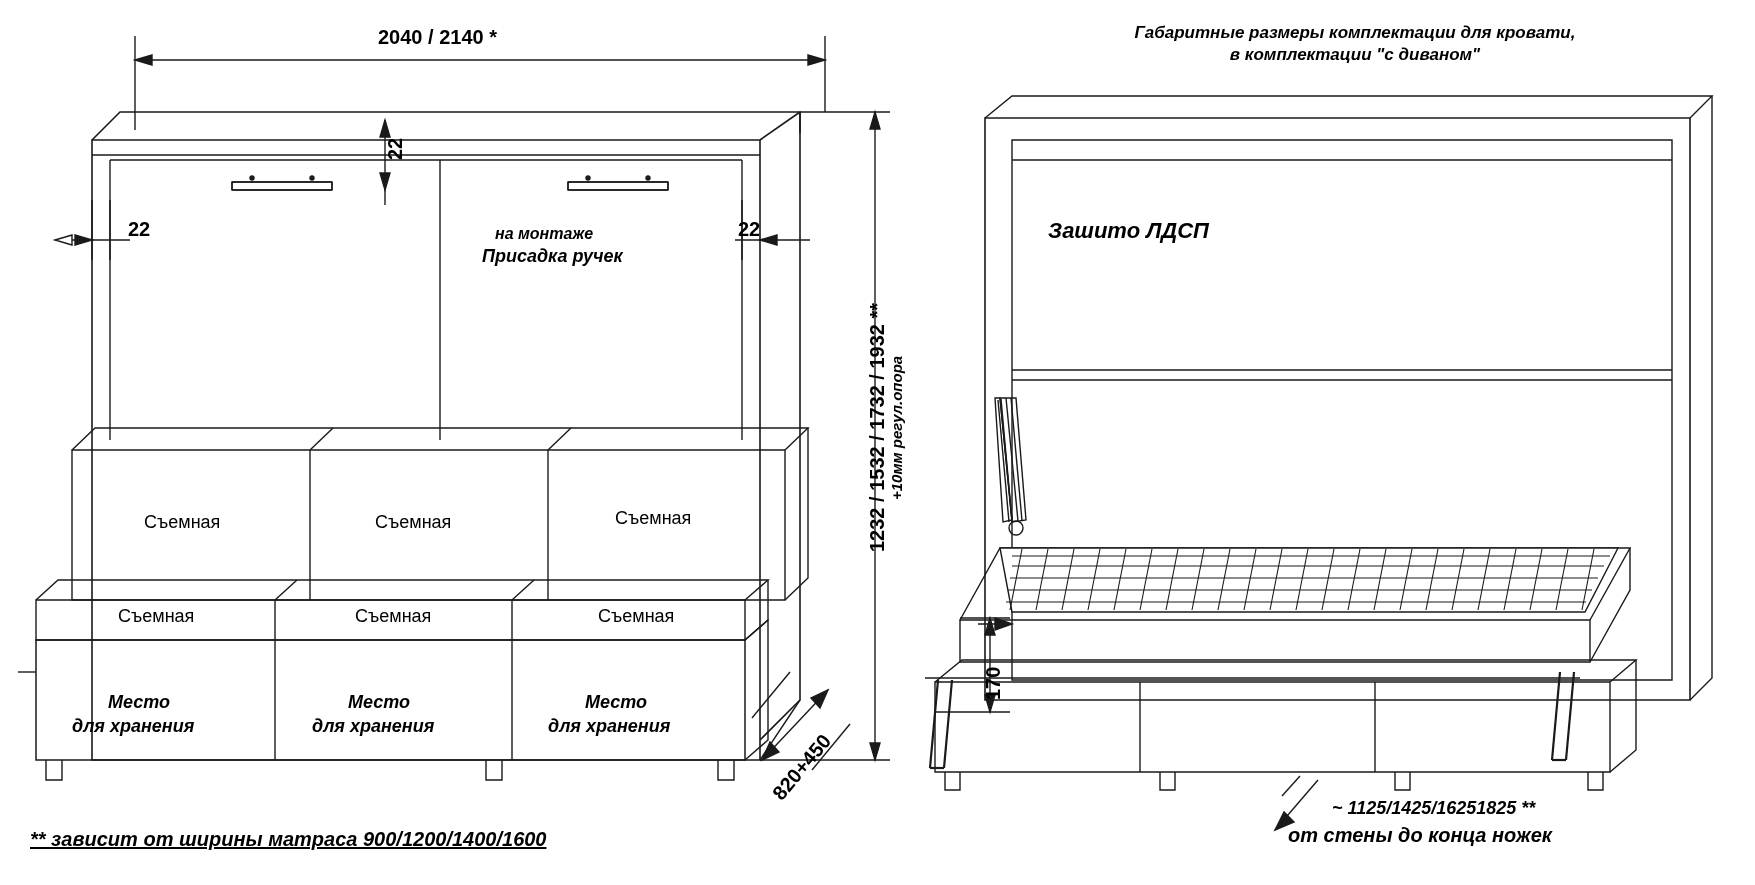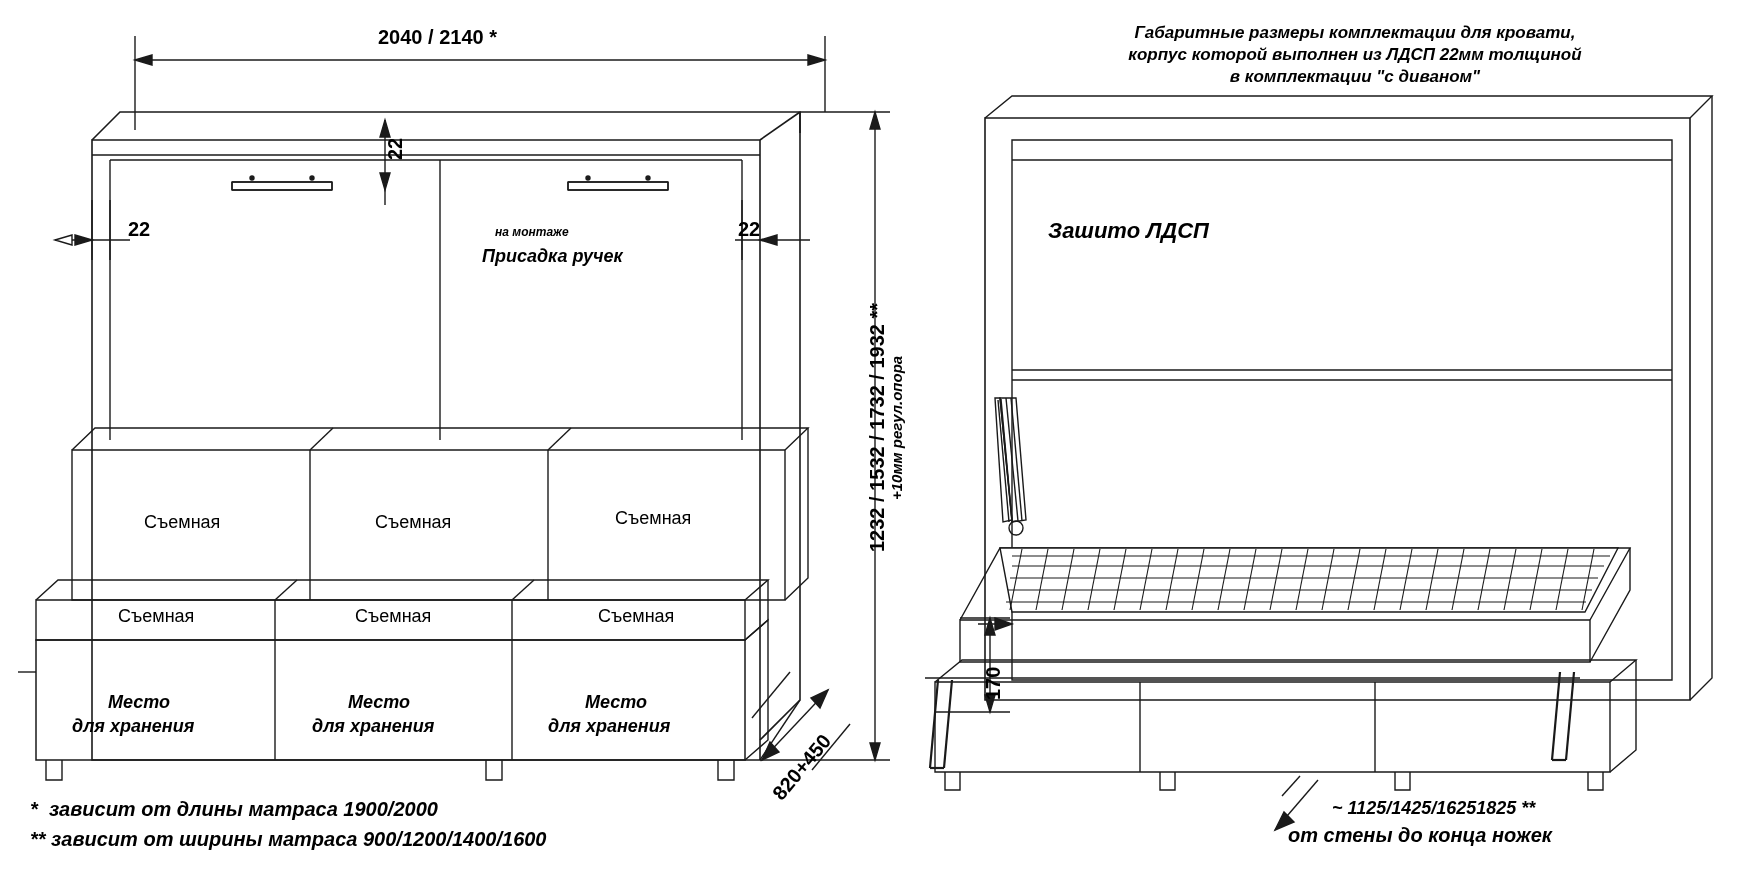--- a/index.html
+++ b/index.html
@@ -236,7 +236,6 @@
 
   <div class="note" style="position:absolute;left:1045px;top:22px;width:620px;">
     <div>Габаритные размеры комплектации для кровати,</div>
-    <div>корпус которой выполнен из ЛДСП 22мм толщиной</div>
     <div>в комплектации "с диваном"</div>
   </div>
 

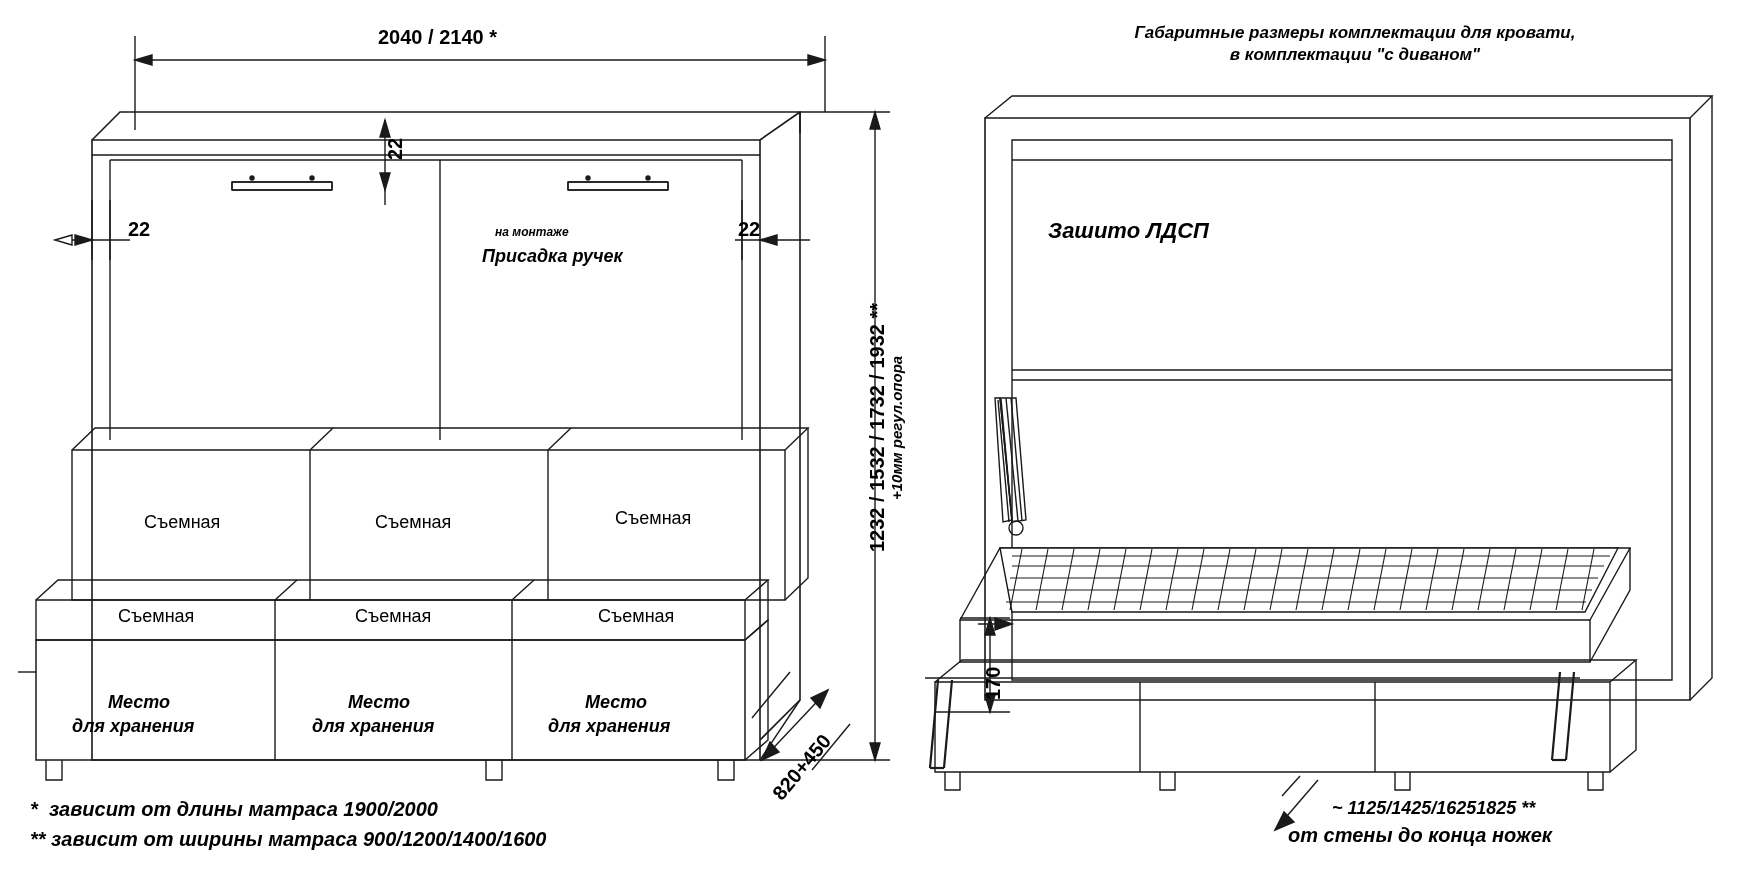--- a/index.html
+++ b/index.html
@@ -118,7 +118,7 @@
   <div class="txt dim" style="left:738px;top:218px;">22</div>
 
   <div class="txt it" style="left:482px;top:200px;font-size:18px;margin-top:46px;">Присадка ручек</div>
-  <div class="txt it" style="left:495px;top:225px;font-size:12px;">на монтаже</div>
+  <div class="txt it" style="left:495px;top:225px;font-size:16px;">на монтаже</div>
 
   <div class="txt" style="left:144px;top:512px;font-size:18px;">Съемная</div>
   <div class="txt" style="left:375px;top:512px;font-size:18px;">Съемная</div>

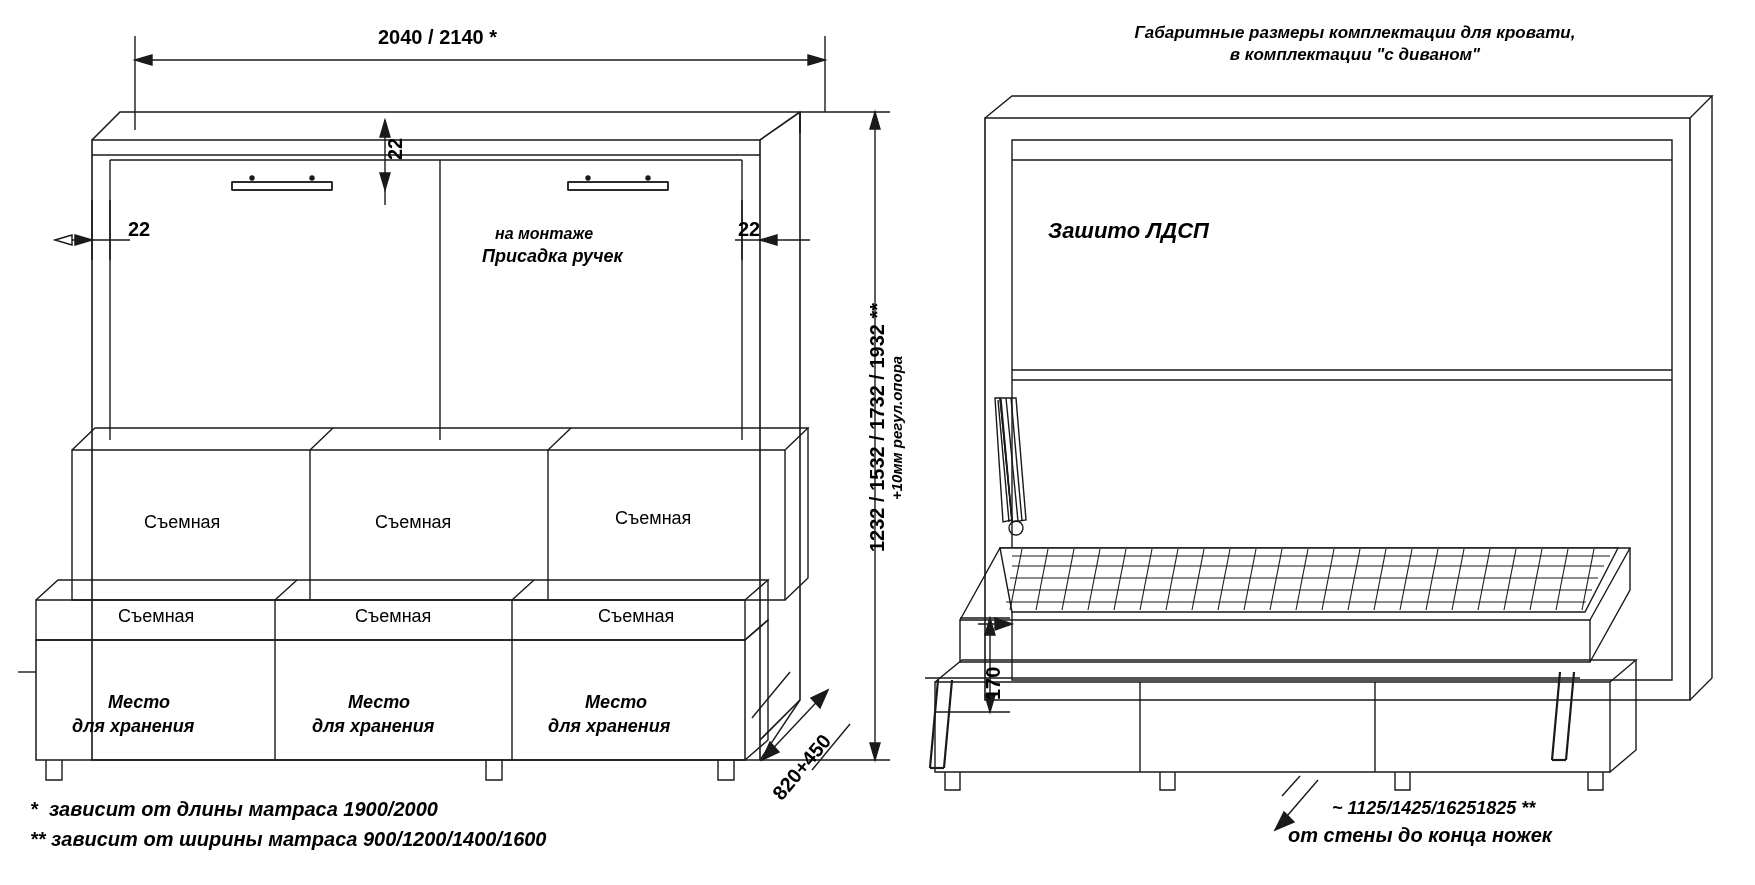--- a/index.html
+++ b/index.html
@@ -139,7 +139,6 @@
 
   <div class="txt dim rot" style="left:768px;top:790px;transform:rotate(-50deg);">820+450</div>
 
-  <div class="txt it" style="left:30px;top:798px;font-size:20px;">*  зависит от длины матраса 1900/2000</div>
   <div class="txt it" style="left:30px;top:828px;font-size:20px;">** зависит от ширины матраса 900/1200/1400/1600</div>
 
   <svg width="1755" height="885">

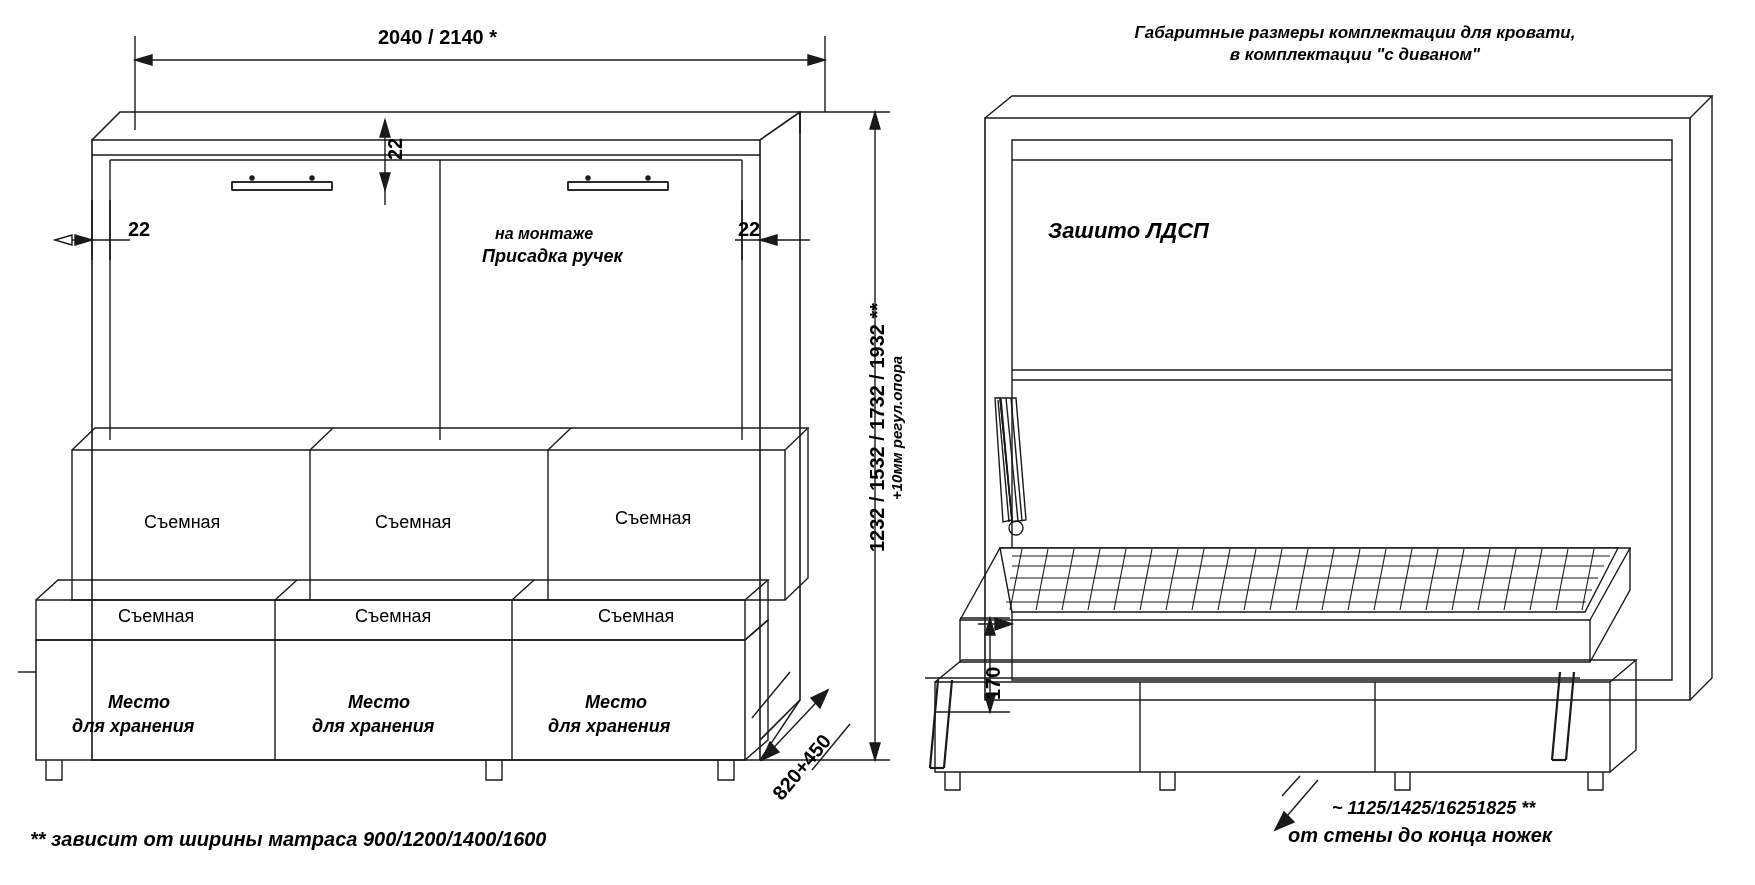--- a/index.html
+++ b/index.html
@@ -139,7 +139,7 @@
 
   <div class="txt dim rot" style="left:768px;top:790px;transform:rotate(-50deg);">820+450</div>
 
-  <div class="txt it" style="left:30px;top:828px;font-size:20px;">** зависит от ширины матраса 900/1200/1400/1600</div>
+  <div class="txt it" style="left:30px;top:828px;font-size:20px;text-decoration:underline;">** зависит от ширины матраса 900/1200/1400/1600</div>
 
   <svg width="1755" height="885">
     <g stroke="#1a1a1a" fill="none" stroke-width="1.4">

